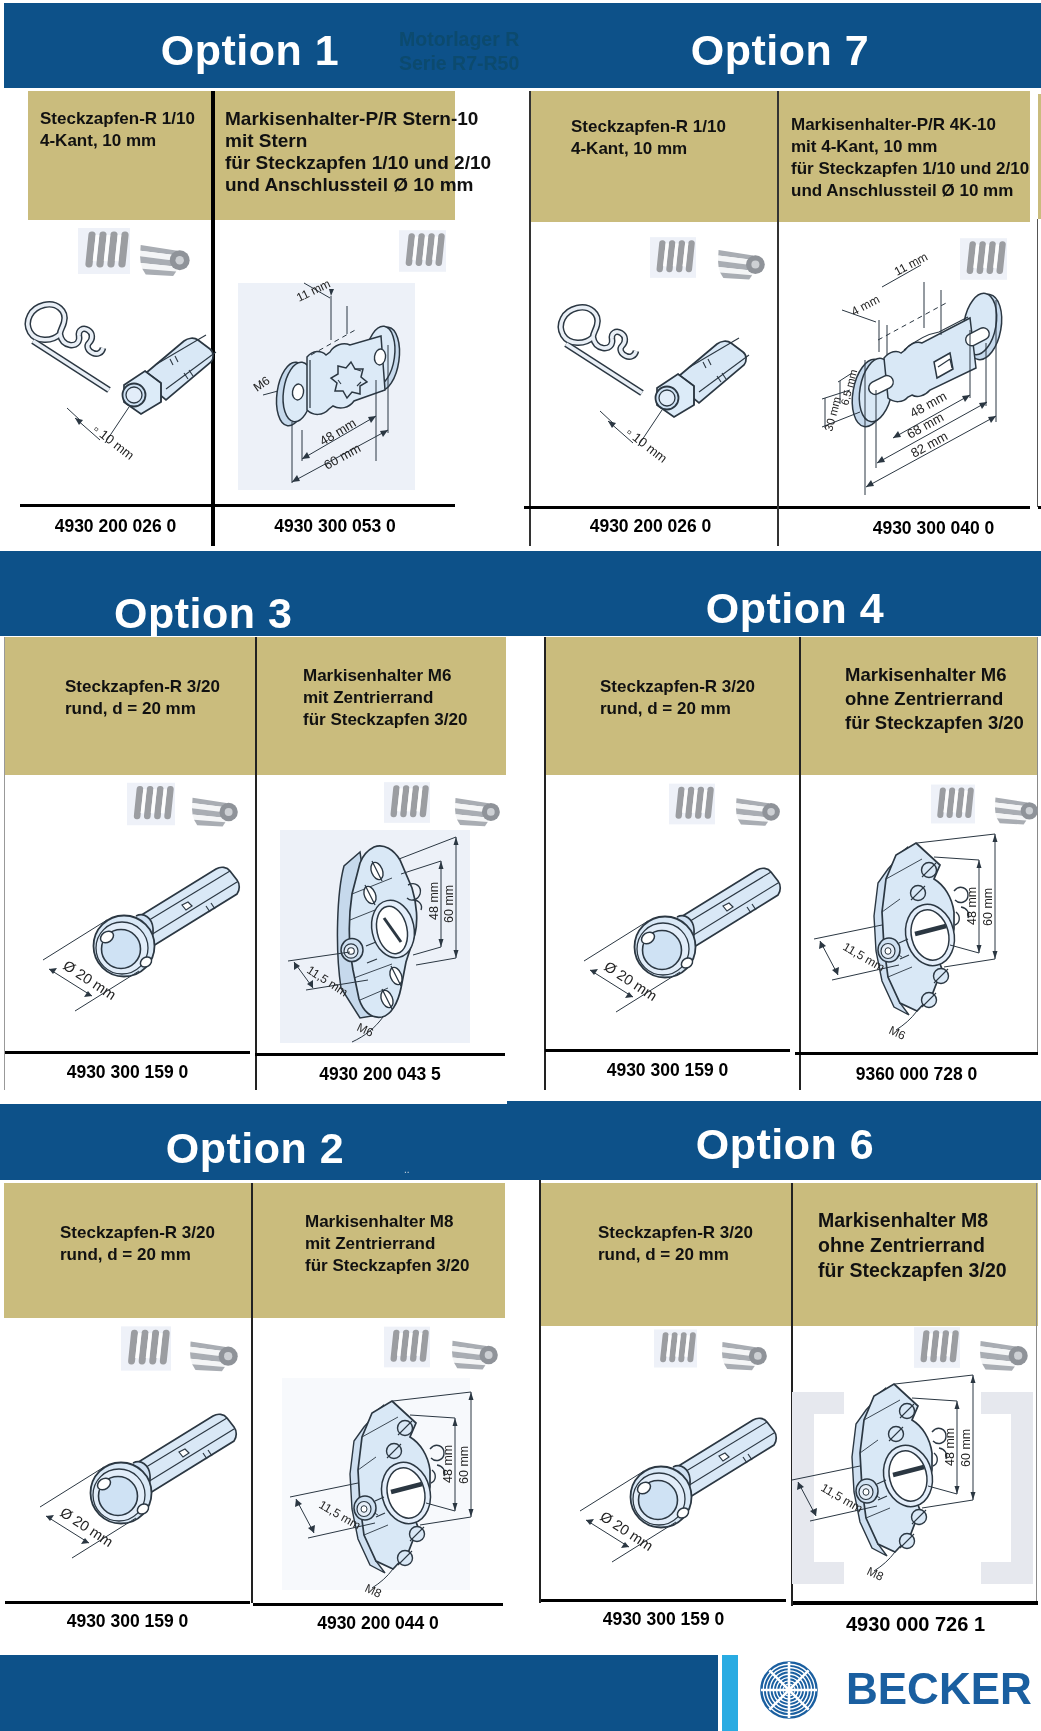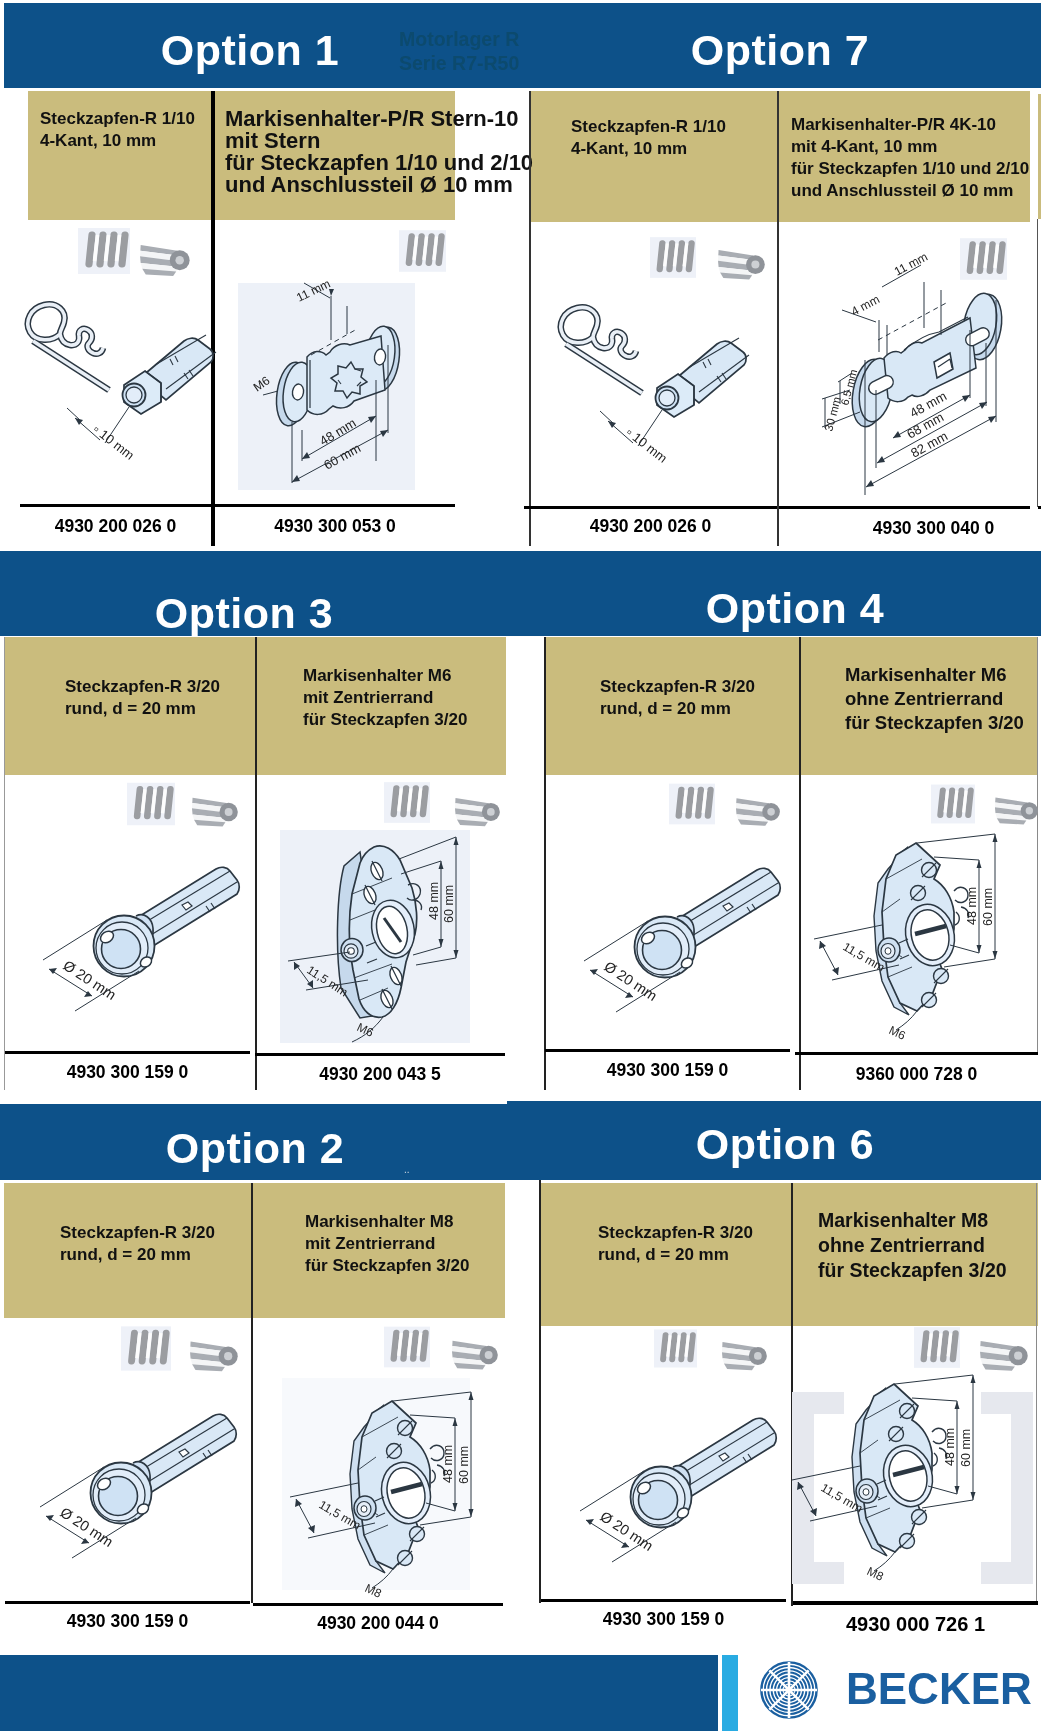--- a/index.html
+++ b/index.html
@@ -191,7 +191,7 @@
 <div class="abs khaki" style="left:1038px;top:94px;width:3px;height:125px;"></div>
 
 <div class="abs ktx" style="left:40px;top:108px;">Steckzapfen-R 1/10<br>4-Kant, 10 mm</div>
-<div class="abs ktx" style="left:225px;top:108px;font-size:22px;">Markisenhalter-P/R Stern-10<br>mit Stern<br>für Steckzapfen 1/10 und 2/10<br>und Anschlussteil Ø 10 mm</div>
+<div class="abs ktx" style="left:225px;top:108px;font-size:19px;">Markisenhalter-P/R Stern-10<br>mit Stern<br>für Steckzapfen 1/10 und 2/10<br>und Anschlussteil Ø 10 mm</div>
 <div class="abs ktx" style="left:571px;top:116px;">Steckzapfen-R 1/10<br>4-Kant, 10 mm</div>
 <div class="abs ktx" style="left:791px;top:114px;">Markisenhalter-P/R 4K-10<br>mit 4-Kant, 10 mm<br>für Steckzapfen 1/10 und 2/10<br>und Anschlussteil Ø 10 mm</div>
 

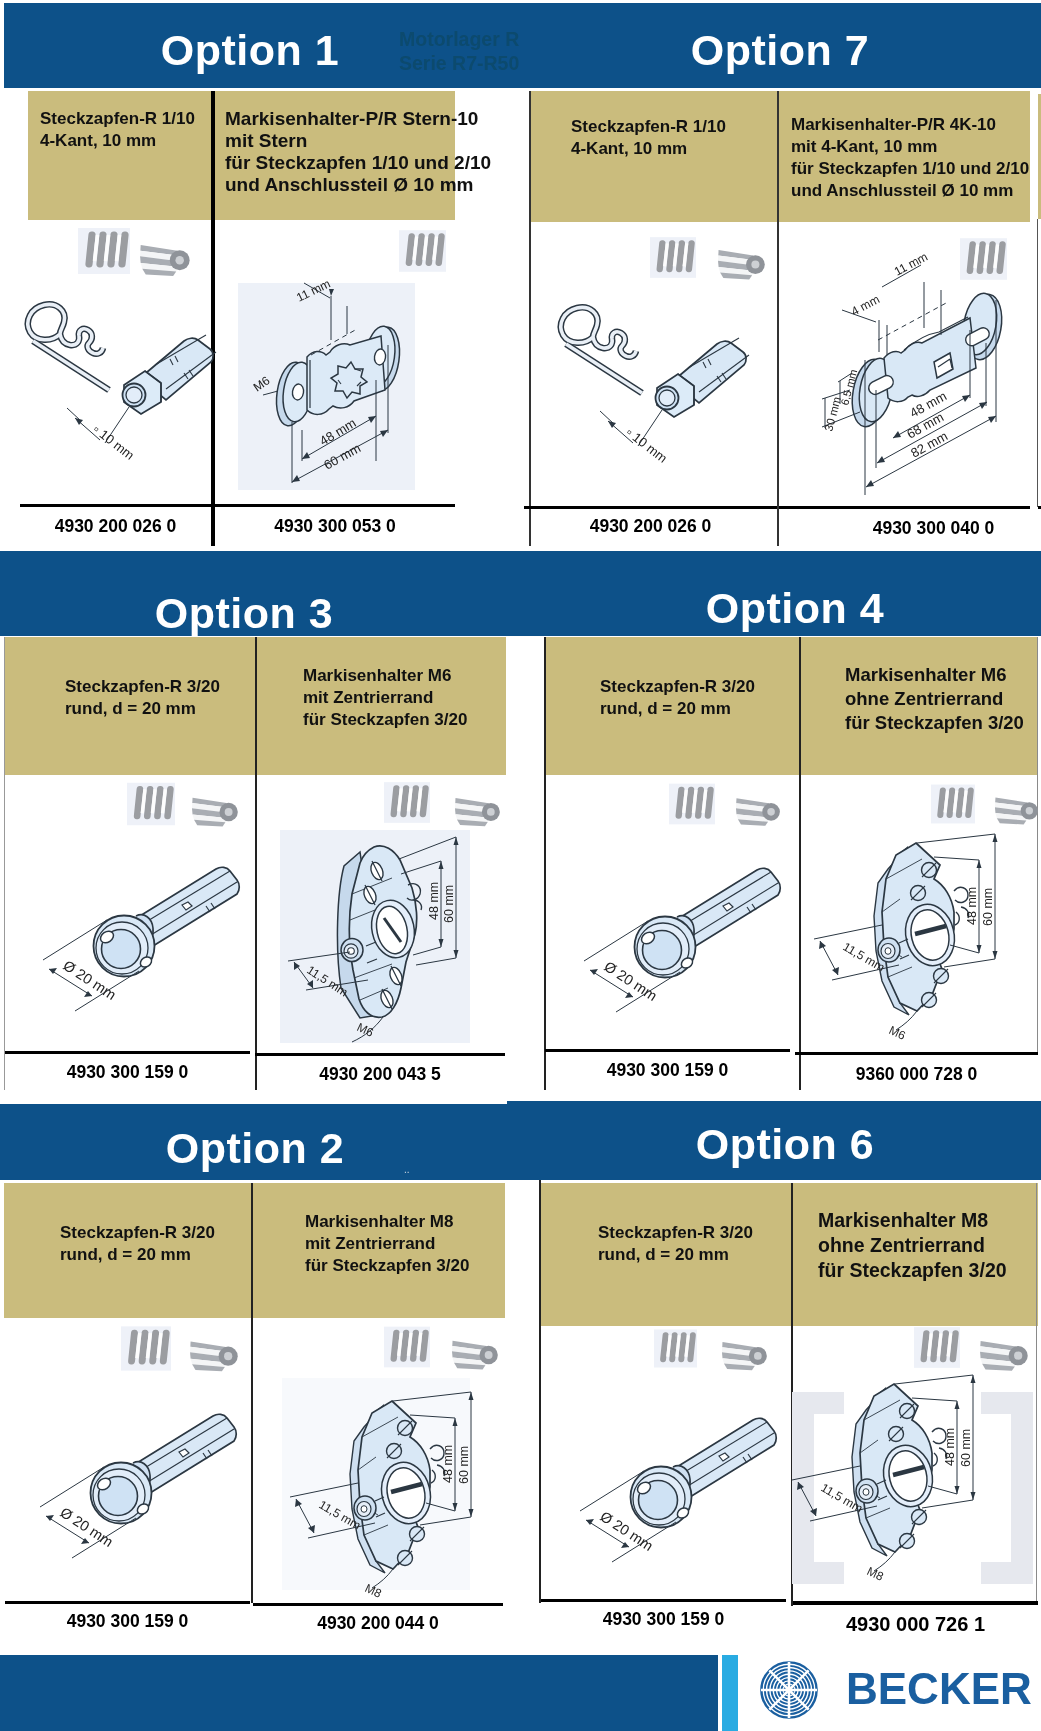--- a/index.html
+++ b/index.html
@@ -213,7 +213,7 @@
 <div class="abs blue" style="left:0px;top:1104px;width:1041px;height:76px;"></div>
 <div class="abs blue" style="left:507px;top:1101px;width:534px;height:79px;"></div>
 <div class="abs blue" style="left:0px;top:551px;width:1041px;height:85px;"></div>
-<div class="abs opt" style="left:114px;top:589px;width:260px;text-align:center;">Option 3</div>
+<div class="abs opt" style="left:114px;top:589px;width:260px;">Option 3</div>
 <div class="abs opt" style="left:665px;top:584px;width:260px;text-align:center;">Option 4</div>
 
 <div class="abs khaki" style="left:4px;top:637px;width:502px;height:138px;"></div>

